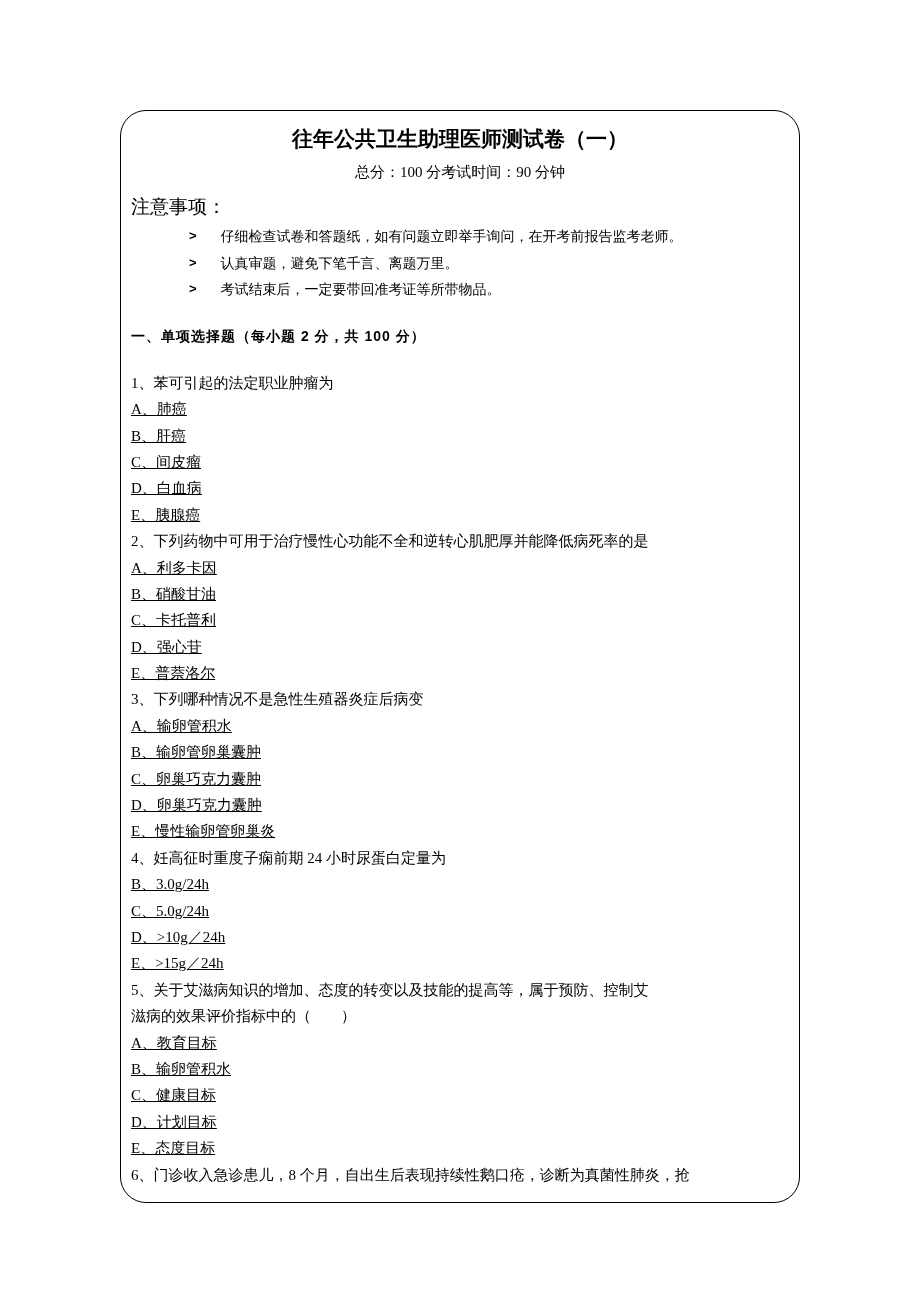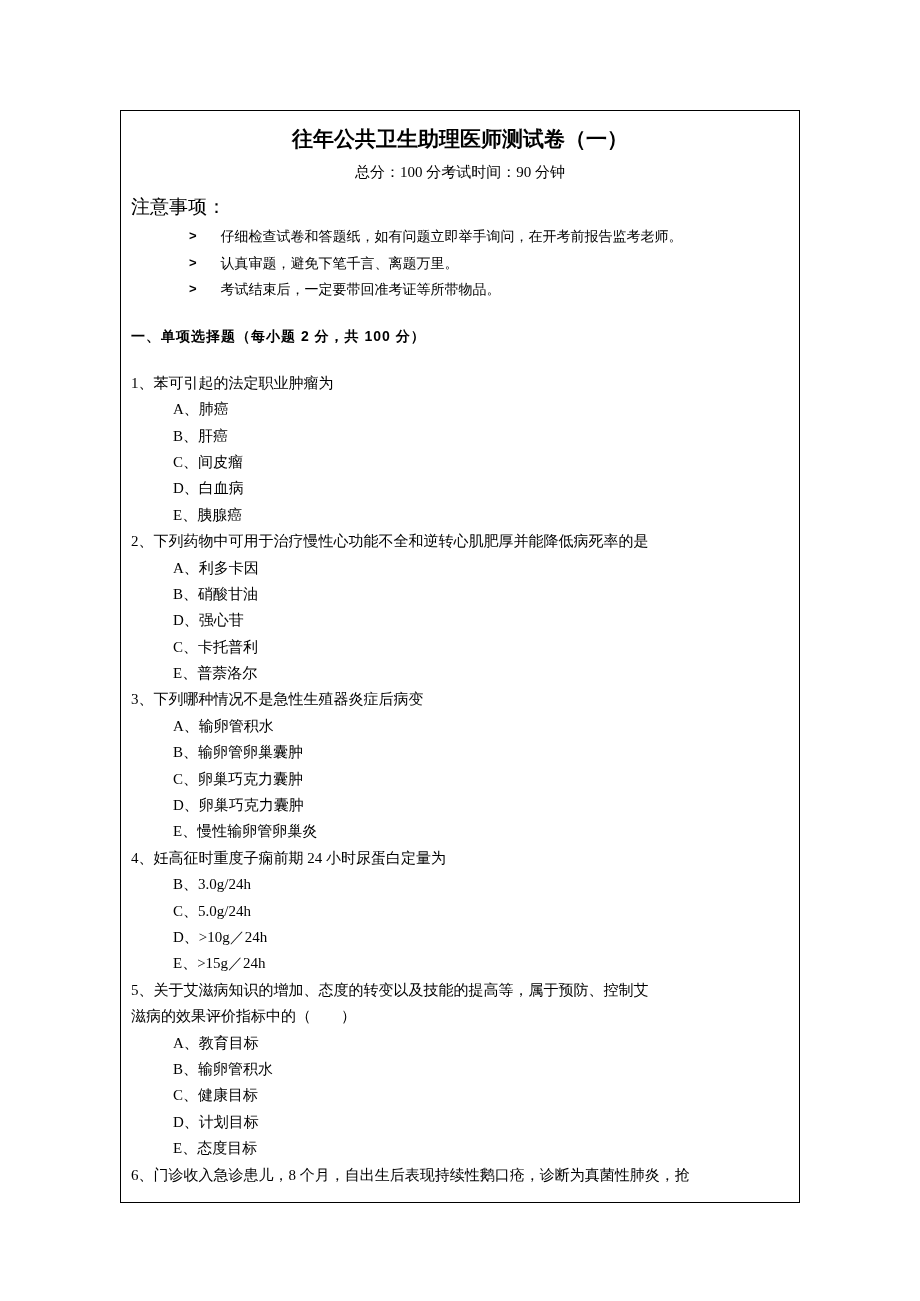--- a/index.html
+++ b/index.html
@@ -6,6 +6,7 @@
       margin: 0;
       padding: 0;
       box-sizing: border-box;
+      border-radius: 26px;
     }
     body {
       background: #ffffff;

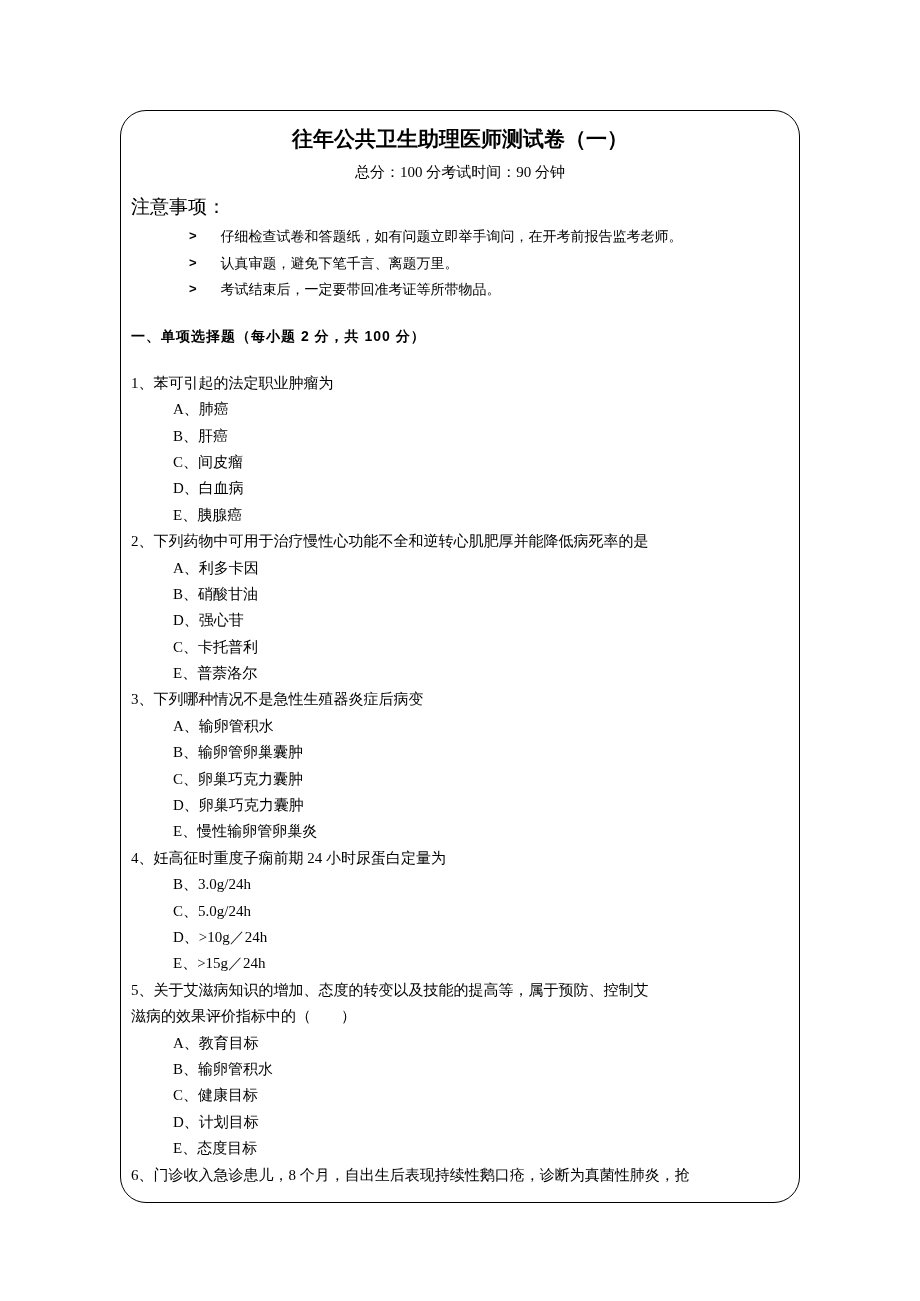--- a/index.html
+++ b/index.html
@@ -65,7 +65,7 @@
       text-indent: 0;
     }
     .q-option {
-      margin-left: 42px;
+      text-decoration: underline;
     }
   </style>
 </head>

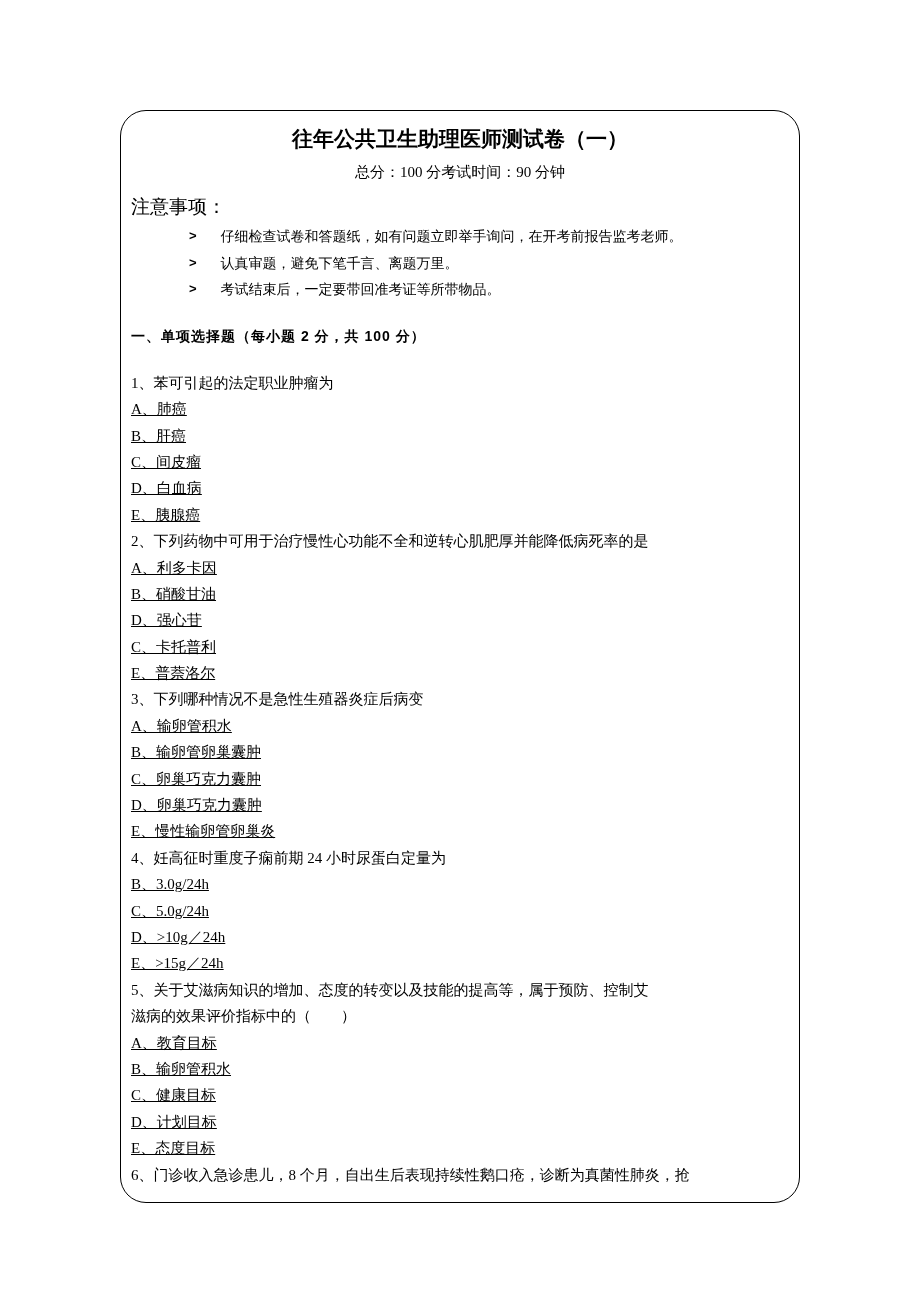--- a/index.html
+++ b/index.html
@@ -108,8 +108,8 @@
     <div class="q-stem">2、下列药物中可用于治疗慢性心功能不全和逆转心肌肥厚并能降低病死率的是</div>
     <div class="q-option">A、利多卡因</div>
     <div class="q-option">B、硝酸甘油</div>
+    <div class="q-option">C、卡托普利</div>
     <div class="q-option">D、强心苷</div>
-    <div class="q-option">C、卡托普利</div>
     <div class="q-option">E、普萘洛尔</div>
 
     <div class="q-stem">3、下列哪种情况不是急性生殖器炎症后病变</div>

